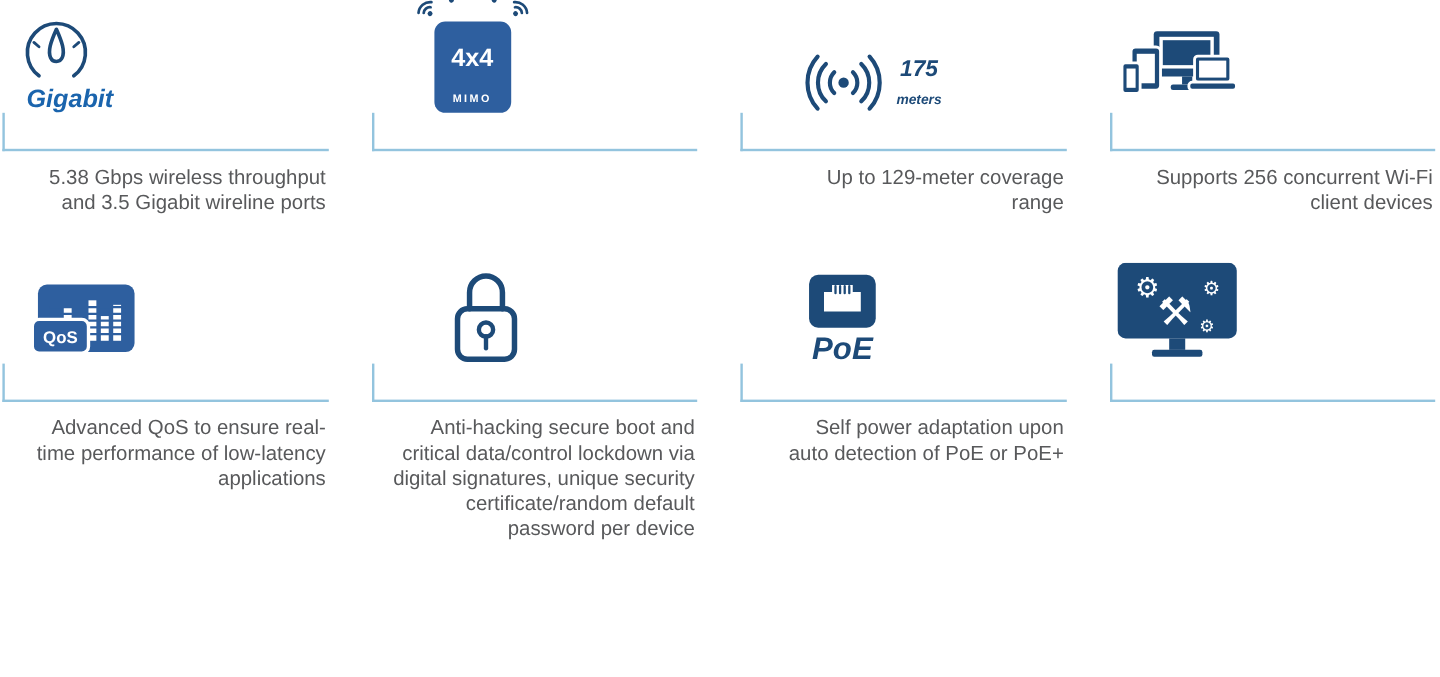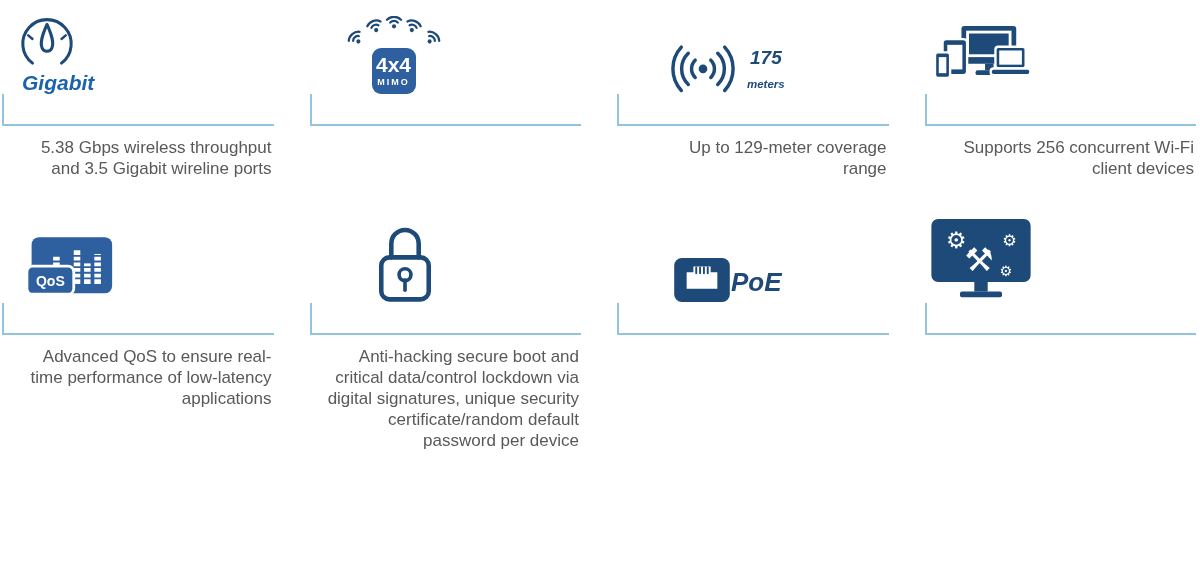--- a/index.html
+++ b/index.html
@@ -51,7 +51,7 @@
   .g-stack{display:flex;flex-direction:column;align-items:flex-start}
   .gigabit{color:var(--accent);font-weight:bold;font-style:italic;font-size:21px;margin:3px 0 0 6px;line-height:1.1}
   .mimo{display:flex;flex-direction:column;align-items:center}
-  .mimo-badge{width:44px;background:var(--med);border-radius:9px;color:#fff;text-align:center;padding:6px 0 7px;margin-top:2px}
+  .mimo-badge{width:64px;background:var(--med);border-radius:9px;color:#fff;text-align:center;padding:20px 0 7px;margin-top:2px}
   .b1{font-size:21px;font-weight:bold;line-height:1}
   .b2{font-size:9px;font-weight:bold;letter-spacing:2px;margin-top:2px}
   .cov{display:flex;flex-direction:row;align-items:center}

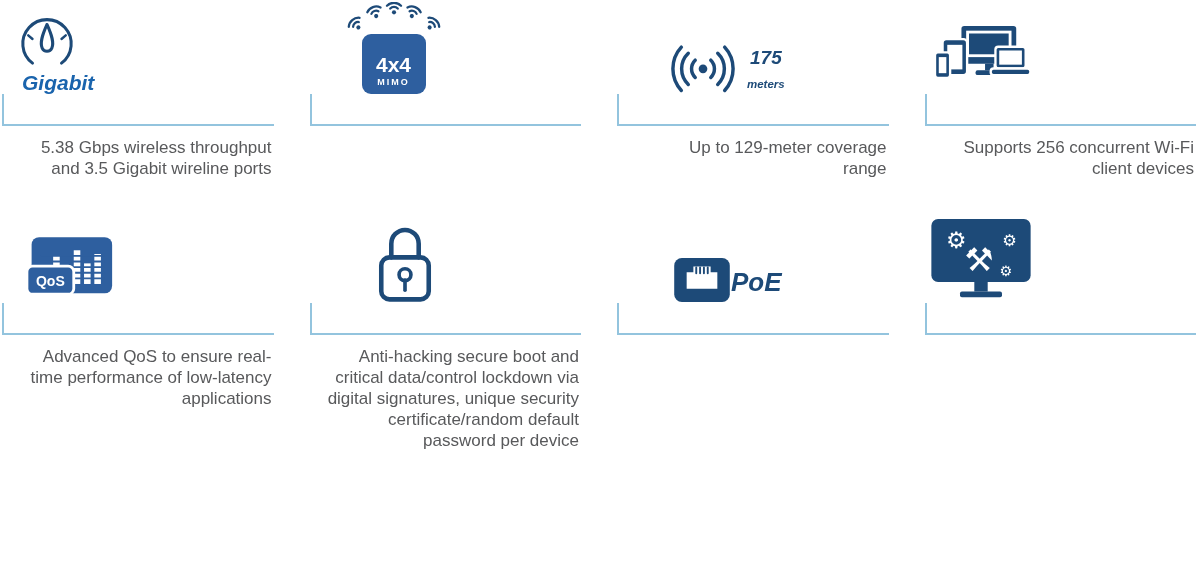--- a/index.html
+++ b/index.html
@@ -53,7 +53,7 @@
   .mimo{display:flex;flex-direction:column;align-items:center}
   .mimo-badge{width:64px;background:var(--med);border-radius:9px;color:#fff;text-align:center;padding:20px 0 7px;margin-top:2px}
   .b1{font-size:21px;font-weight:bold;line-height:1}
-  .b2{font-size:9px;font-weight:bold;letter-spacing:2px;margin-top:2px}
+  .b2{font-size:9px;font-weight:bold;letter-spacing:2px;margin-top:18px}
   .cov{display:flex;flex-direction:row;align-items:center}
   .cov-cap{text-align:center;color:var(--navy);font-style:italic;font-weight:bold;line-height:1;margin-top:2px}
   .c1{font-size:19px}

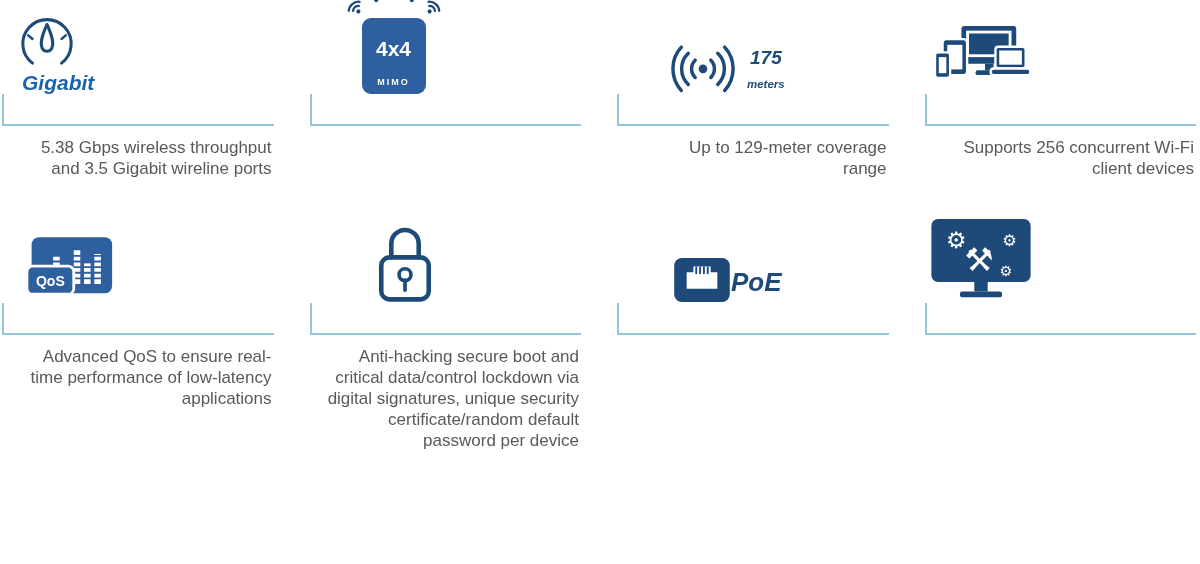--- a/index.html
+++ b/index.html
@@ -58,7 +58,7 @@
   .cov-cap{text-align:center;color:var(--navy);font-style:italic;font-weight:bold;line-height:1;margin-top:2px}
   .c1{font-size:19px}
   .c2{font-size:11.5px;margin-top:12px}
-  .poe{display:flex;flex-direction:row;align-items:center}
+  .poe{display:flex;flex-direction:column;align-items:center}
   .poe-cap{color:var(--navy);font-weight:bold;font-style:italic;font-size:26px;margin-top:3px;line-height:1}
 </style>
 </head>

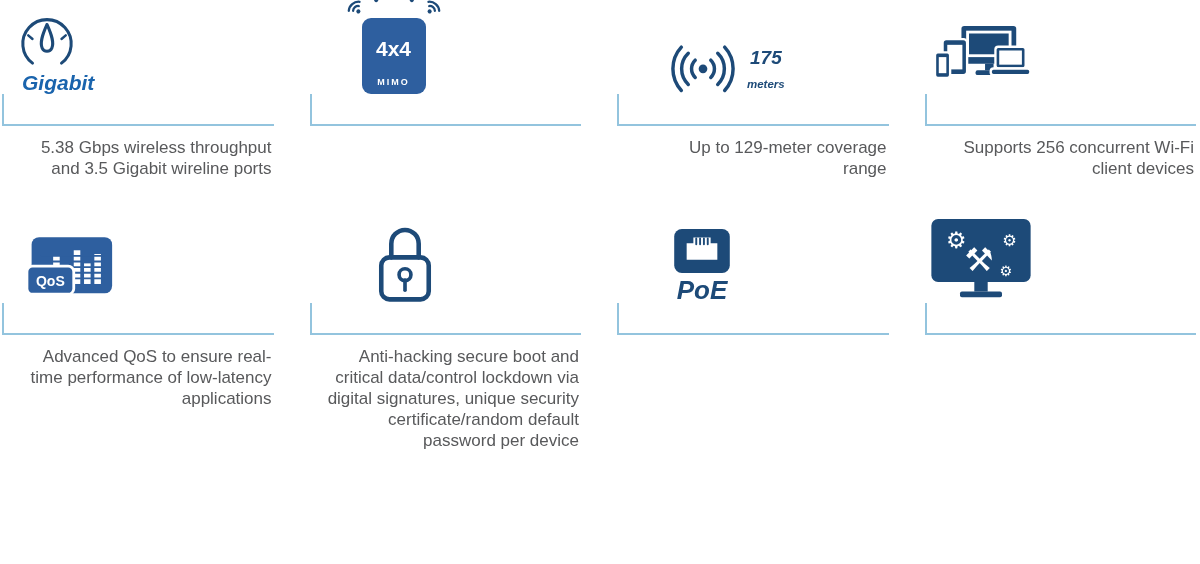--- a/index.html
+++ b/index.html
@@ -209,6 +209,7 @@
       </div>
     </div>
     <div class="rule"></div>
+    <p class="txt">Self power adaptation upon auto detection of PoE or PoE+</p>
   </article>
 
   <article class="cell">

